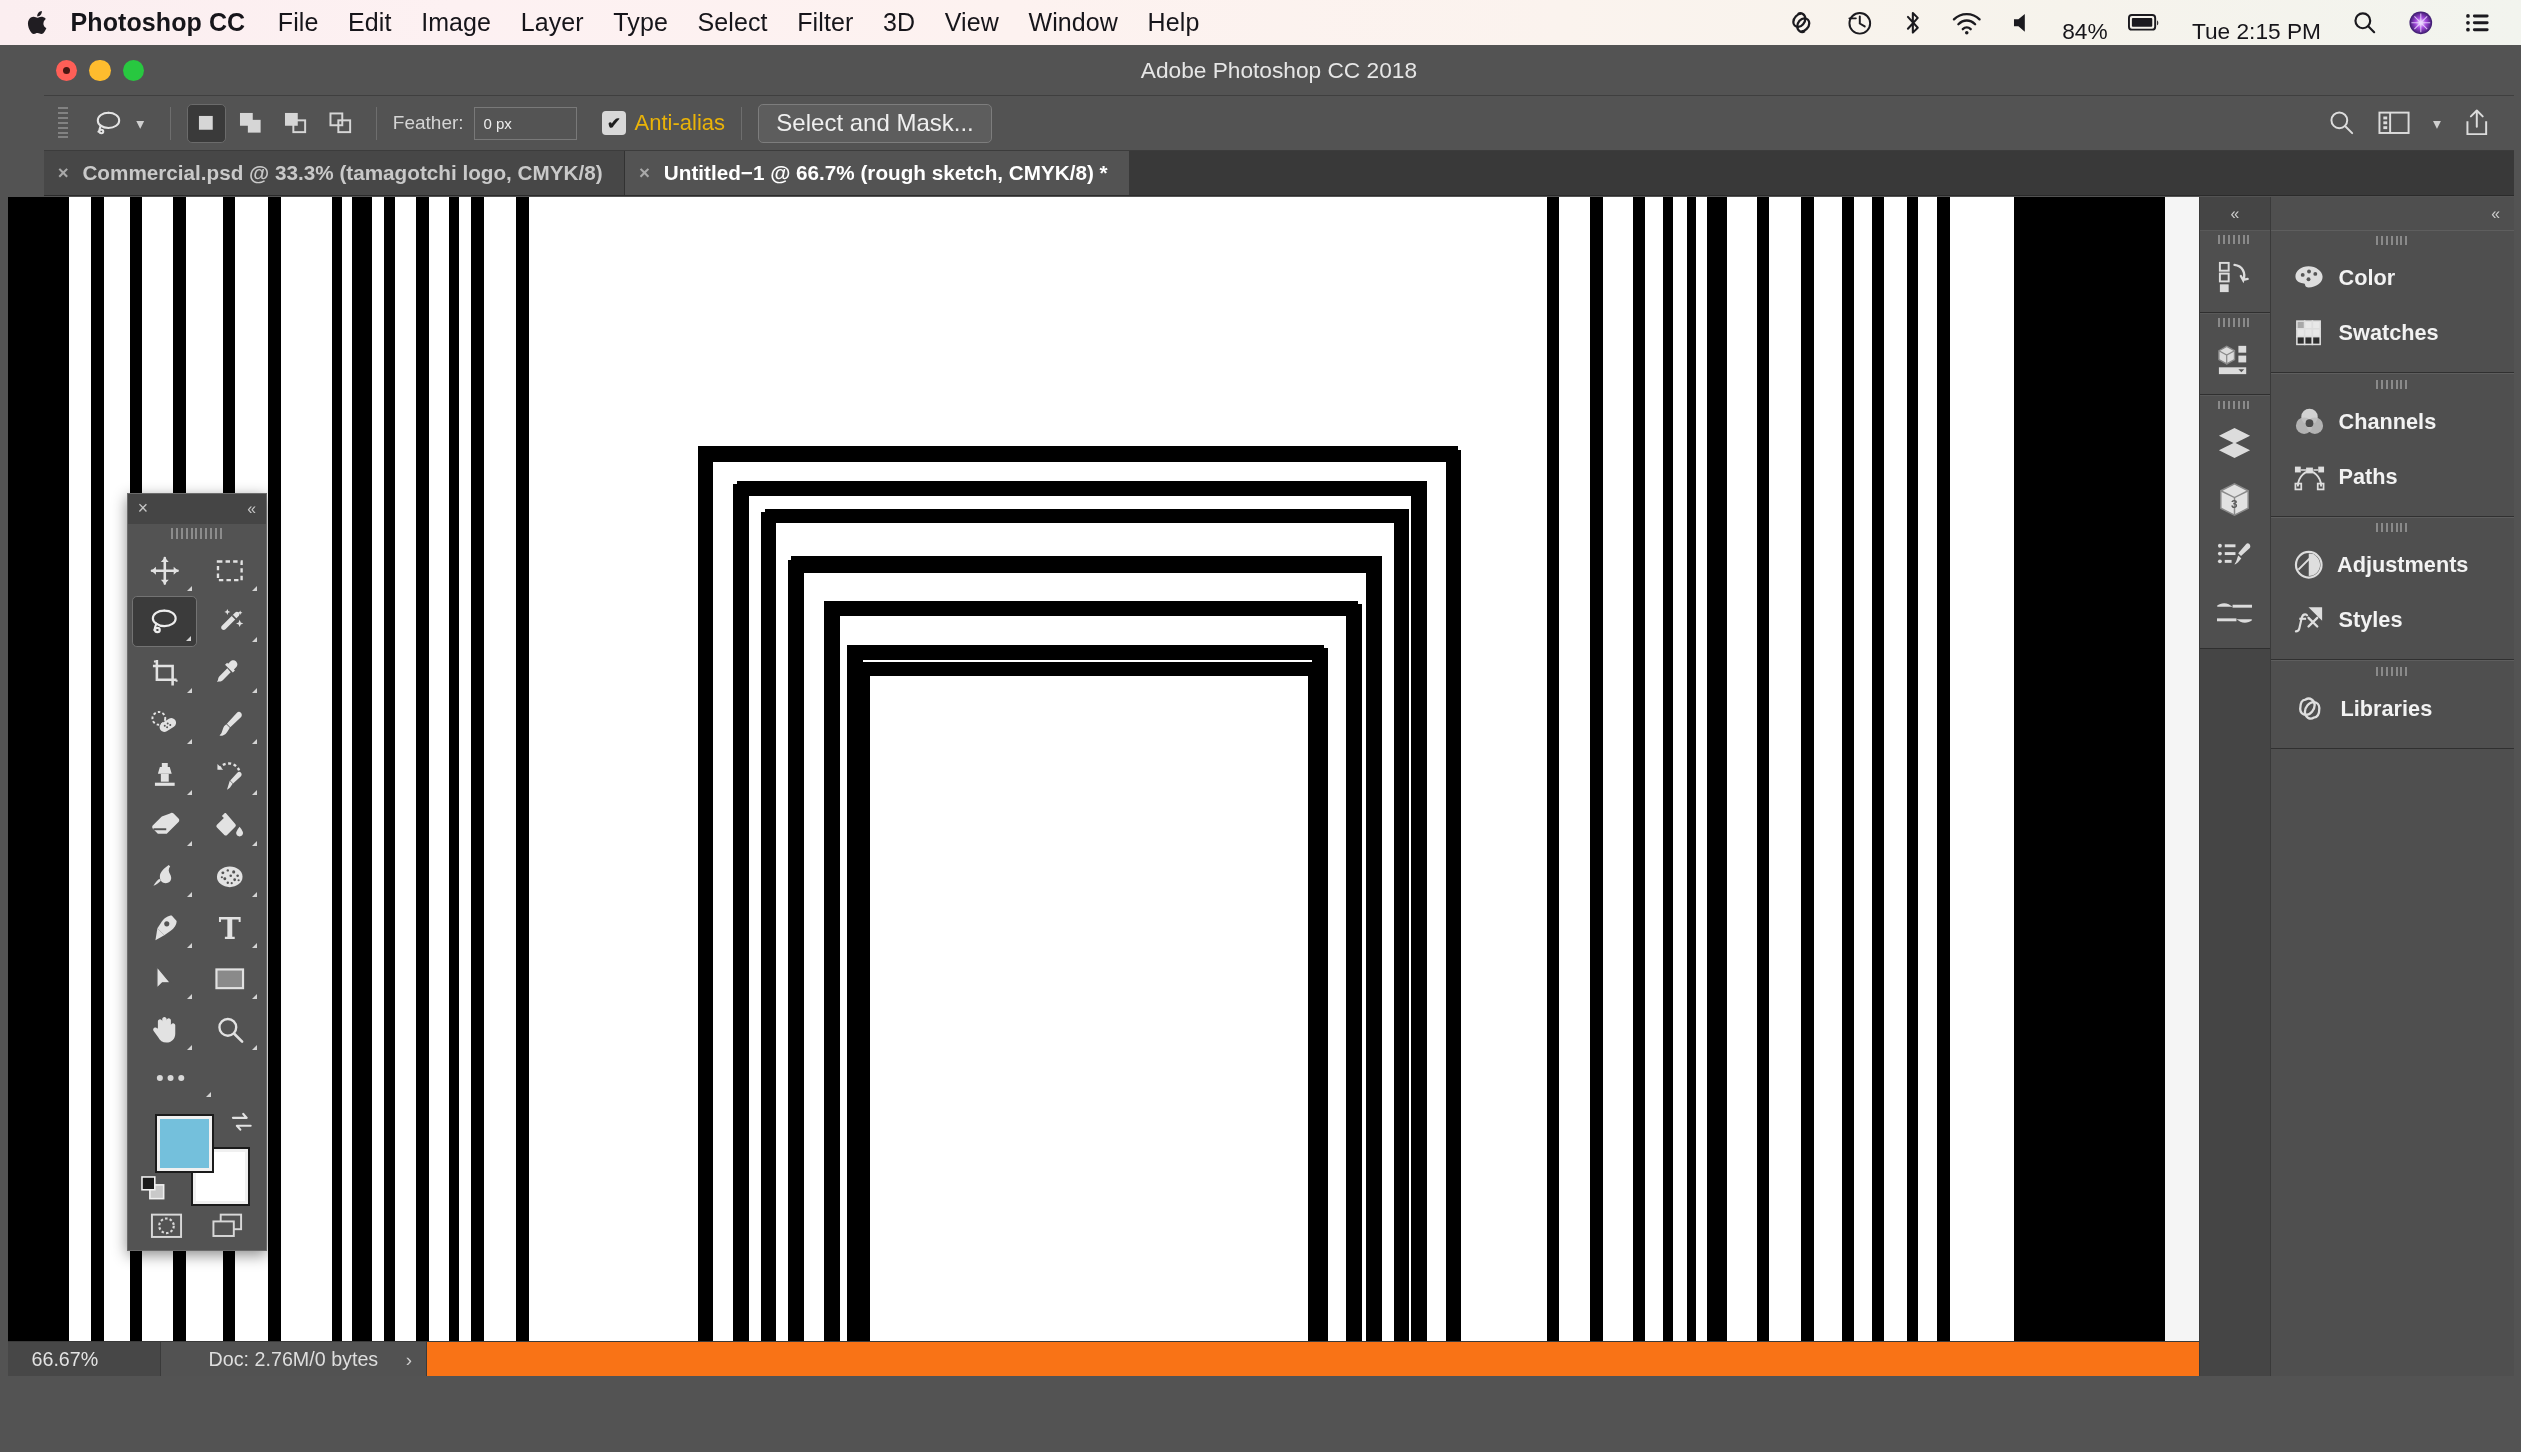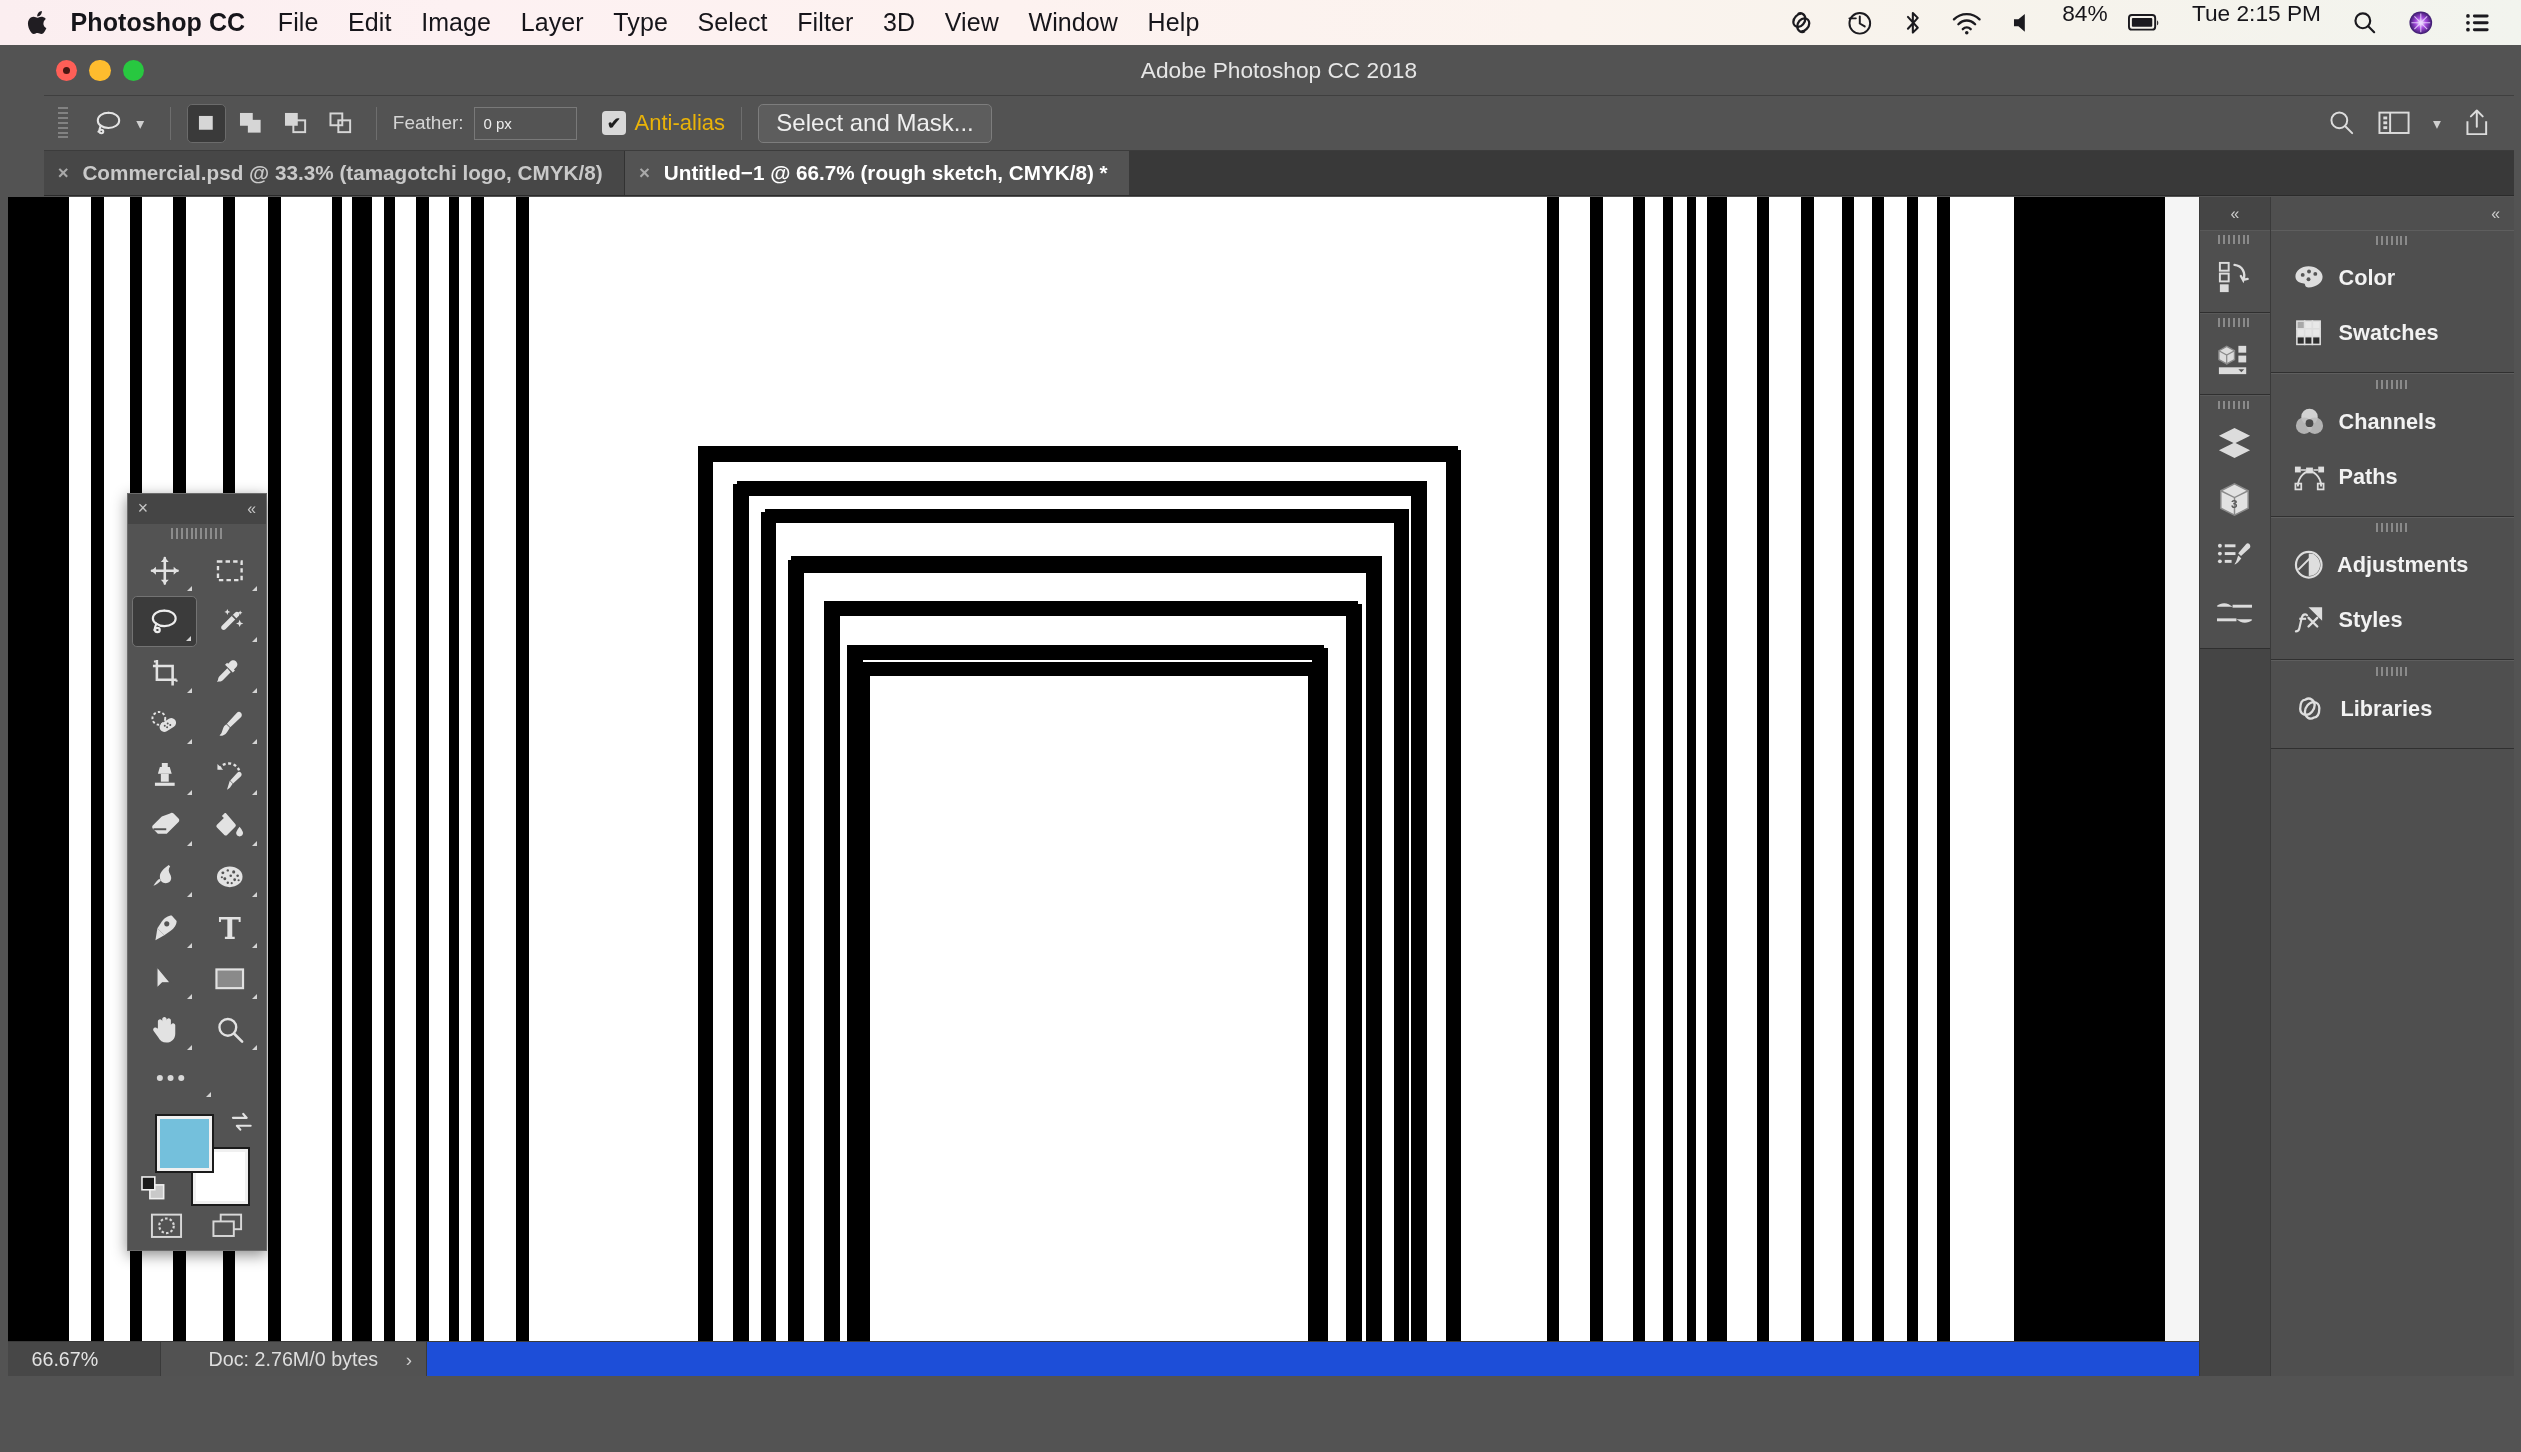--- a/index.html
+++ b/index.html
@@ -20,7 +20,7 @@
     z-index:60;
   }
   #menubar .mb-left{ display:flex; align-items:center; gap:0; padding-left:21.7px; }
-  #menubar .mb-right{ display:flex; align-items:flex-start; gap:4px; margin-left:auto; padding-right:17.7px; }
+  #menubar .mb-right{ display:flex; align-items:flex-end; gap:4px; margin-left:auto; padding-right:17.7px; }
   .apple-logo{ width:35px; height:41px; display:flex; align-items:center; justify-content:center; }
   .mi{
     font-size:25px; color:#16151a; padding:0 14.8px; height:45px;

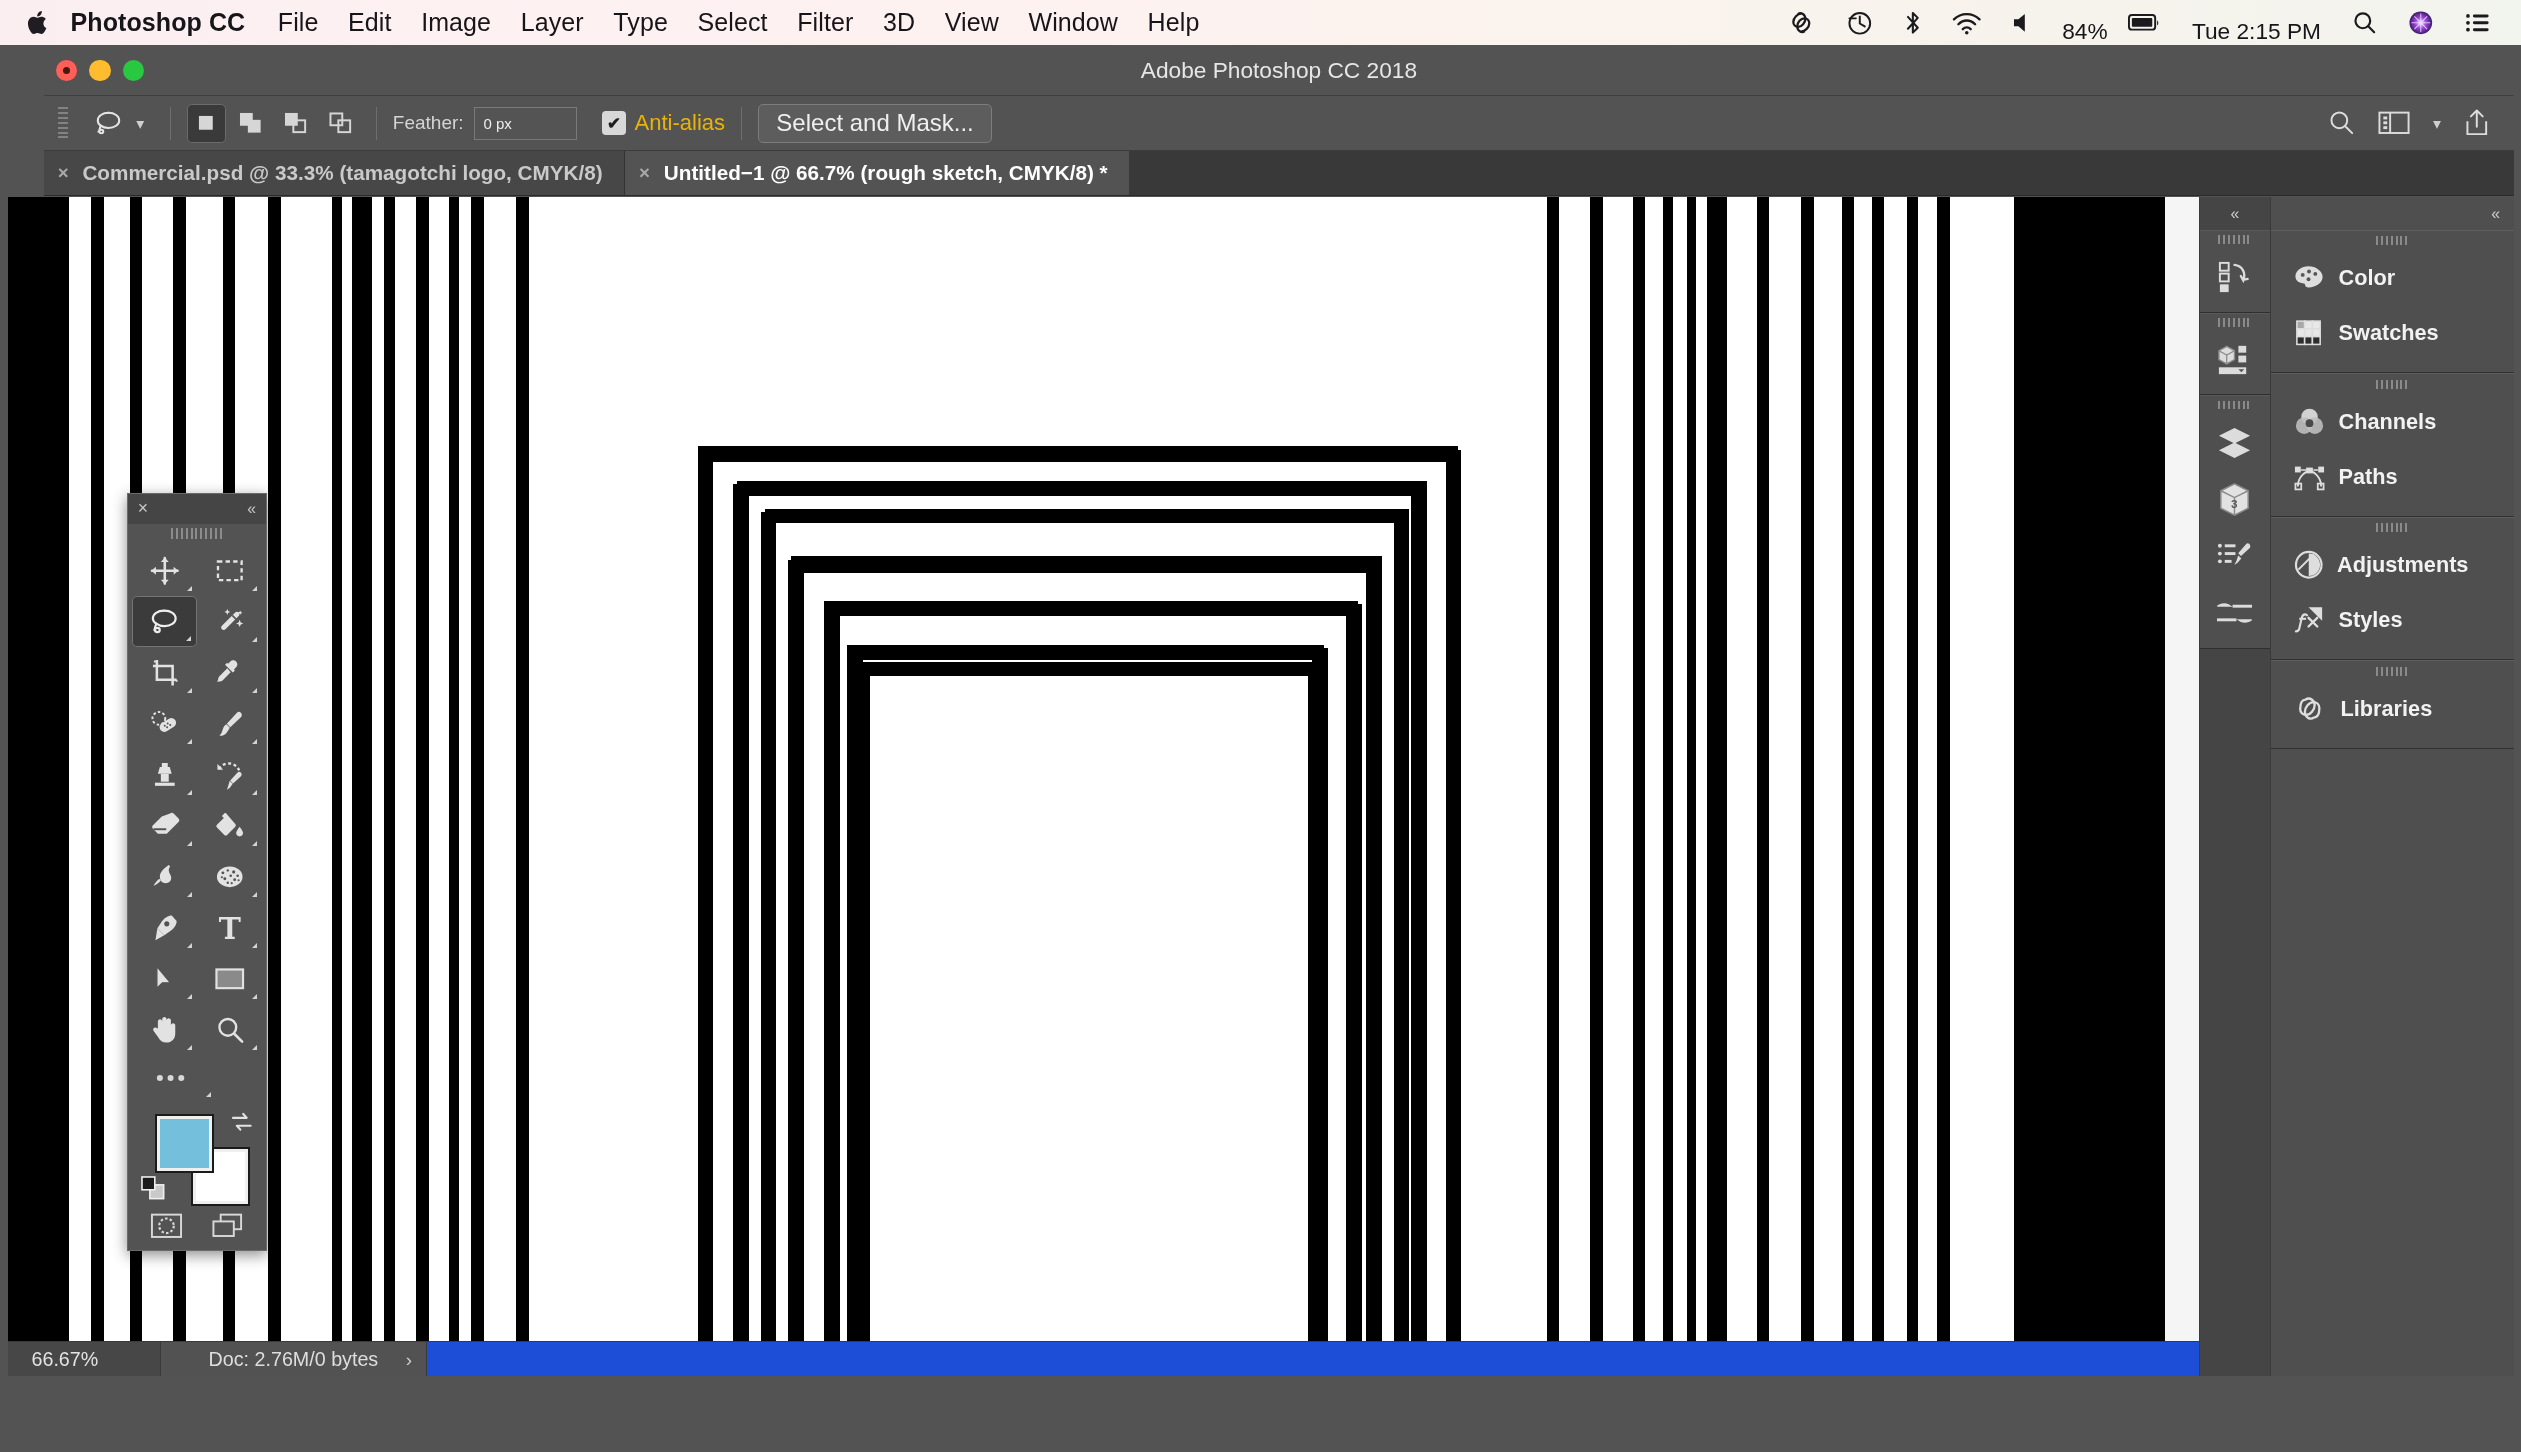--- a/index.html
+++ b/index.html
@@ -123,7 +123,7 @@
   
   #statusbar{
     position:absolute; left:0; bottom:0; width:2191px; height:35px;
-    background:#1d4ed8; display:flex; align-items:flex-start;
+    background:#f97316; display:flex; align-items:flex-start;
     border-top:1px solid #3a3a3a;
   }
   .sb-zoom{

